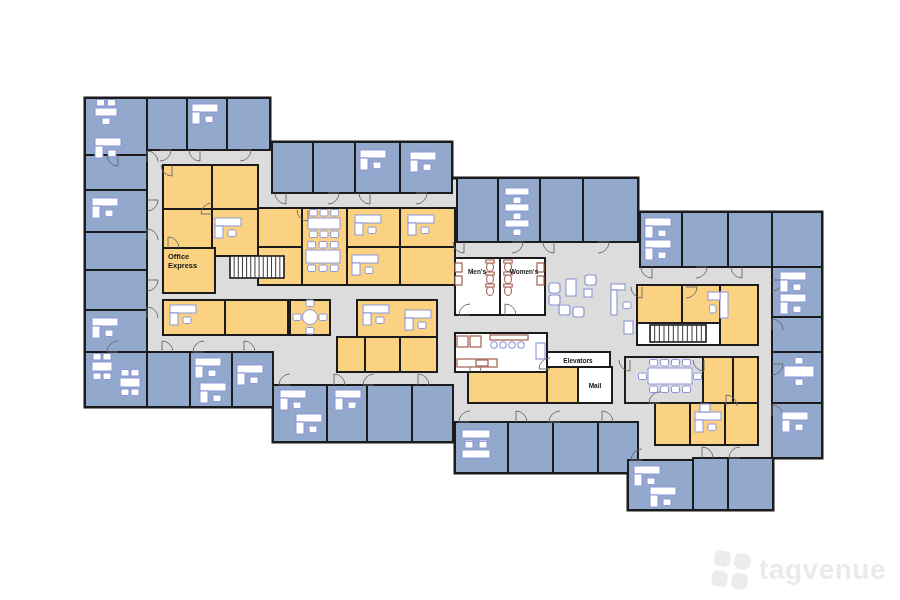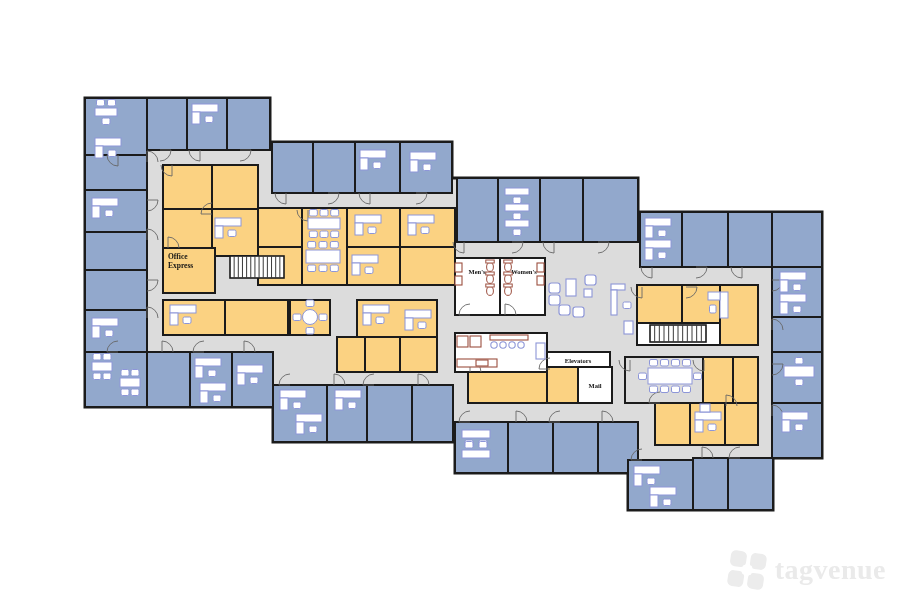--- a/index.html
+++ b/index.html
@@ -4,7 +4,7 @@
 <style>
   html,body{margin:0;padding:0;background:#ffffff;}
   .stage{position:relative;width:900px;height:600px;background:#ffffff;overflow:hidden;
-         font-family:Liberation Serif, serif;}
+         font-family:Liberation Sans, sans-serif;}
   .stage svg.plan{position:absolute;left:0;top:0;}
   .watermark{position:absolute;right:14px;bottom:10px;display:flex;align-items:center;gap:8px;
              user-select:none;}

